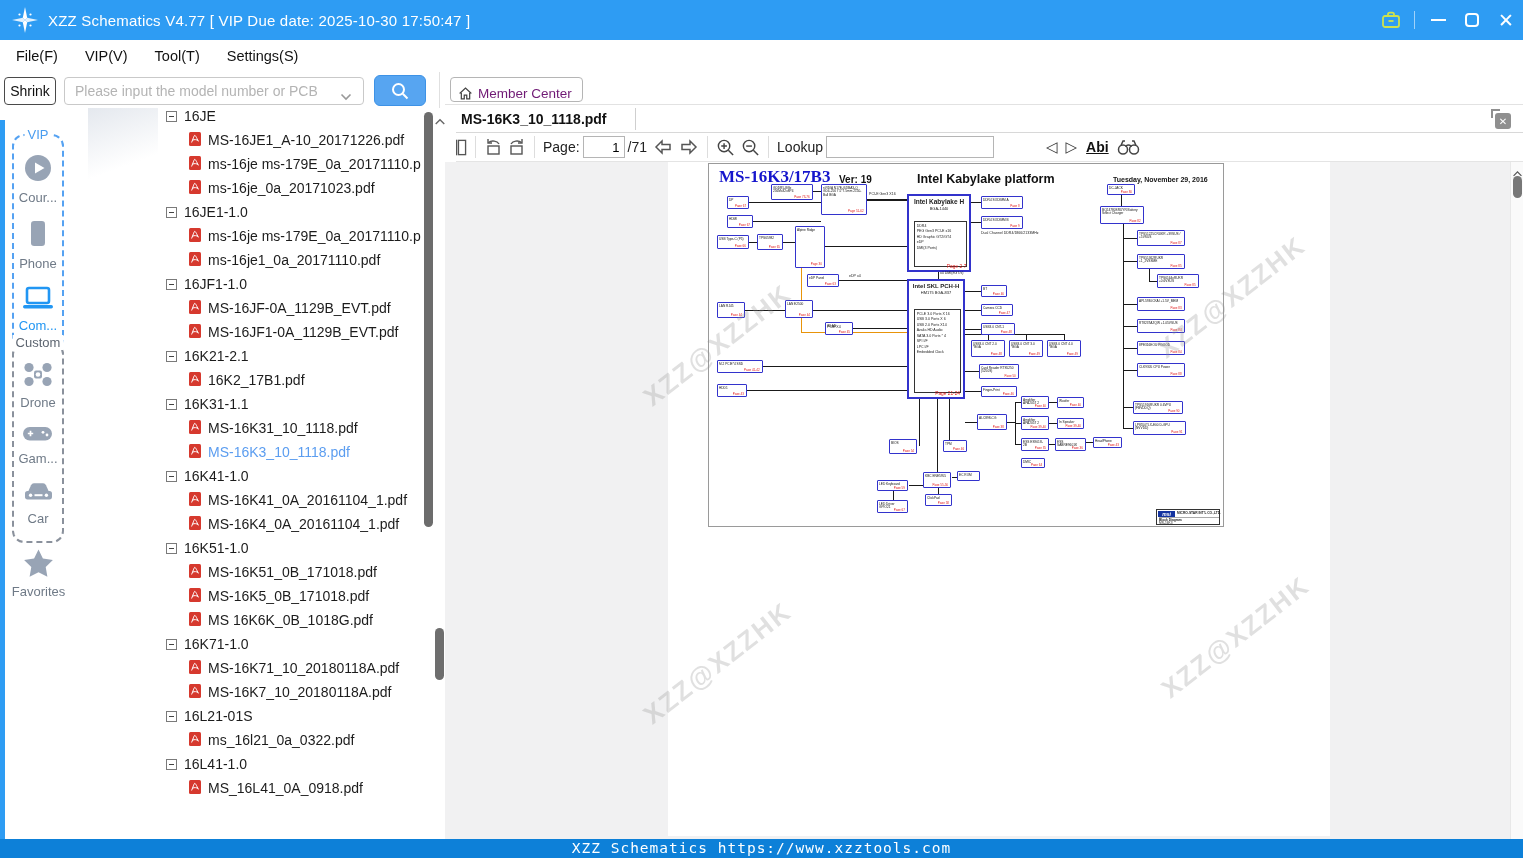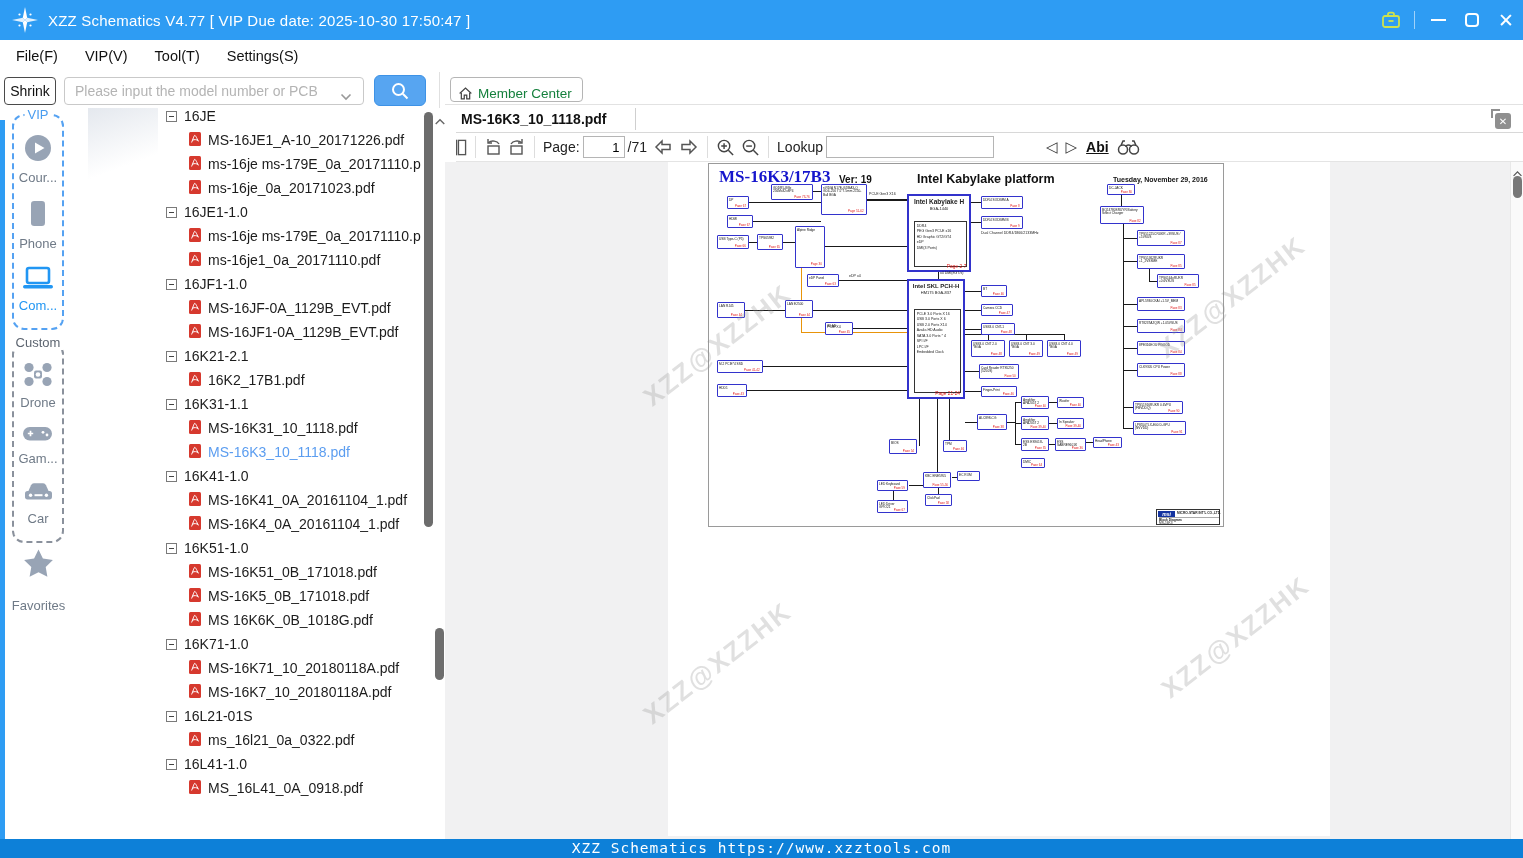--- a/index.html
+++ b/index.html
@@ -31,7 +31,7 @@
   .v-divider { position:absolute; left:439px; top:72px; width:1px; height:767px; background:#e0e0e0; }
 
   
-  .member-btn { position:absolute; left:450px; top:77px; height:25px; padding:8px 10px 0 7px; border:1px solid #b5b5b5; border-radius:4px; background:#fff; display:flex; align-items:center; gap:5px; font-size:13.5px; color:#15803d; }
+  .member-btn { position:absolute; left:450px; top:77px; height:25px; padding:8px 10px 0 7px; border:1px solid #b5b5b5; border-radius:4px; background:#fff; display:flex; align-items:center; gap:5px; font-size:13.5px; color:#701a75; }
   .member-row-border { position:absolute; left:445px; top:104px; width:1078px; height:1px; background:#e2e2e2; }
   .tabbar { position:absolute; left:445px; top:105px; width:1078px; height:28px; background:#fff; border-bottom:1px solid #d8d8d8; }
   .tab-title { position:absolute; left:16px; top:6px; font-size:14px; font-weight:bold; color:#111; }

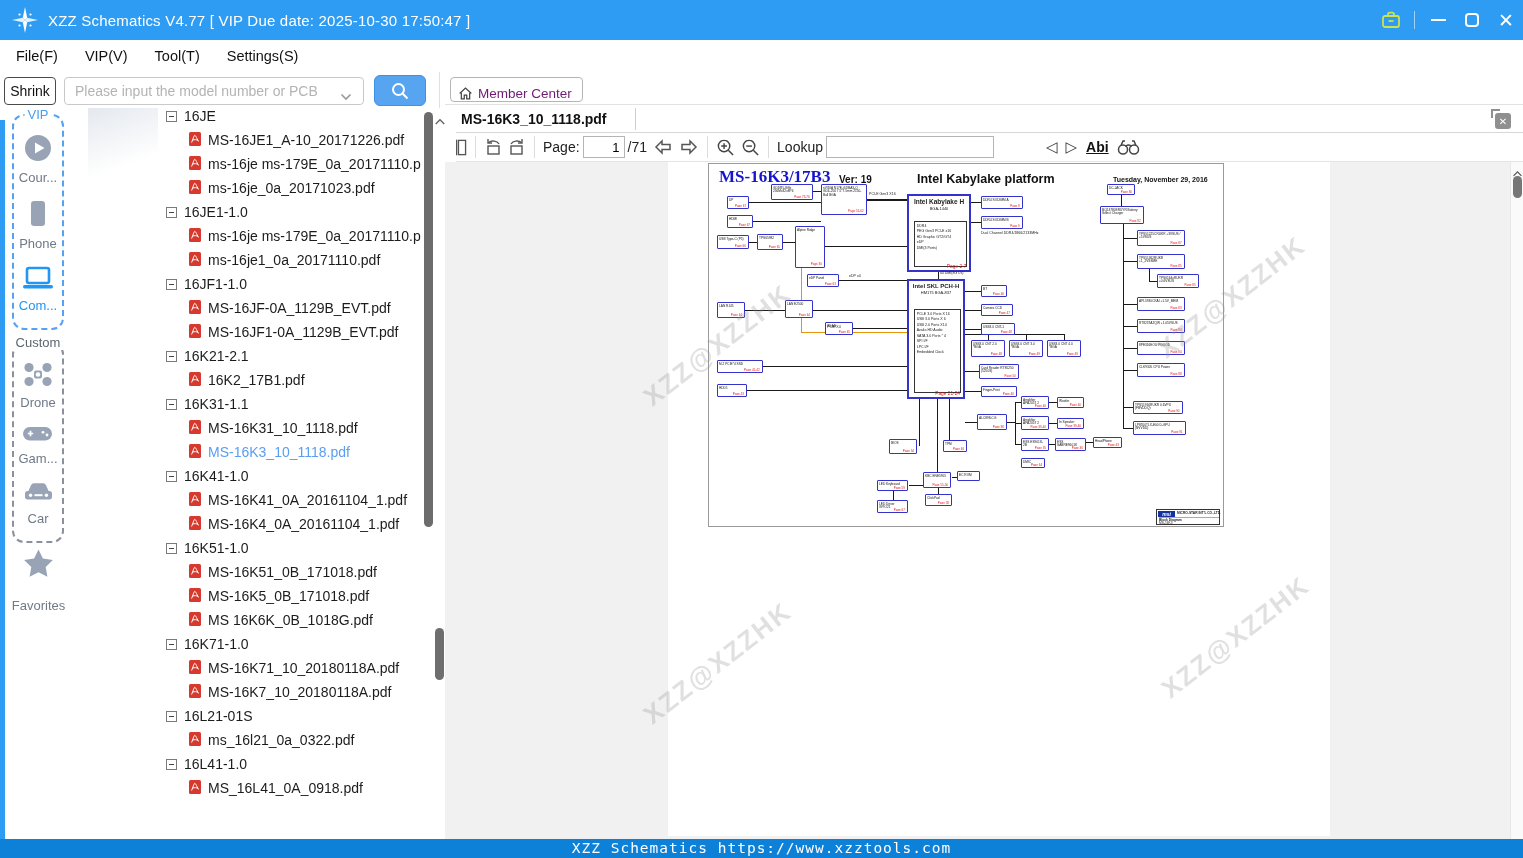--- a/index.html
+++ b/index.html
@@ -53,7 +53,7 @@
   .blue-strip { position:absolute; left:0; top:120px; width:5px; height:719px; background:#2e9cf3; }
   .sidebar { position:absolute; left:5px; top:110px; width:67px; height:729px; background:#fff; }
   .side-group { position:absolute; left:7px; width:52px; border-radius:12px; padding:10px 0 8px; display:flex; flex-direction:column; align-items:center; }
-  .side-group.vip { top:4px; border:2px dashed #55a2f2;justify-content:space-between; }
+  .side-group.vip { top:24px; border:2px dashed #55a2f2;justify-content:space-between; }
   .side-group.custom { top:232px; border:2px dashed #8a919c;align-items:center; }
   .side-group-label { position:absolute; top:-9px; left:50%; transform:translateX(-50%); background:#fff; padding:0 3px; font-size:13px; }
   .vip .side-group-label { color:#4a9df0; }

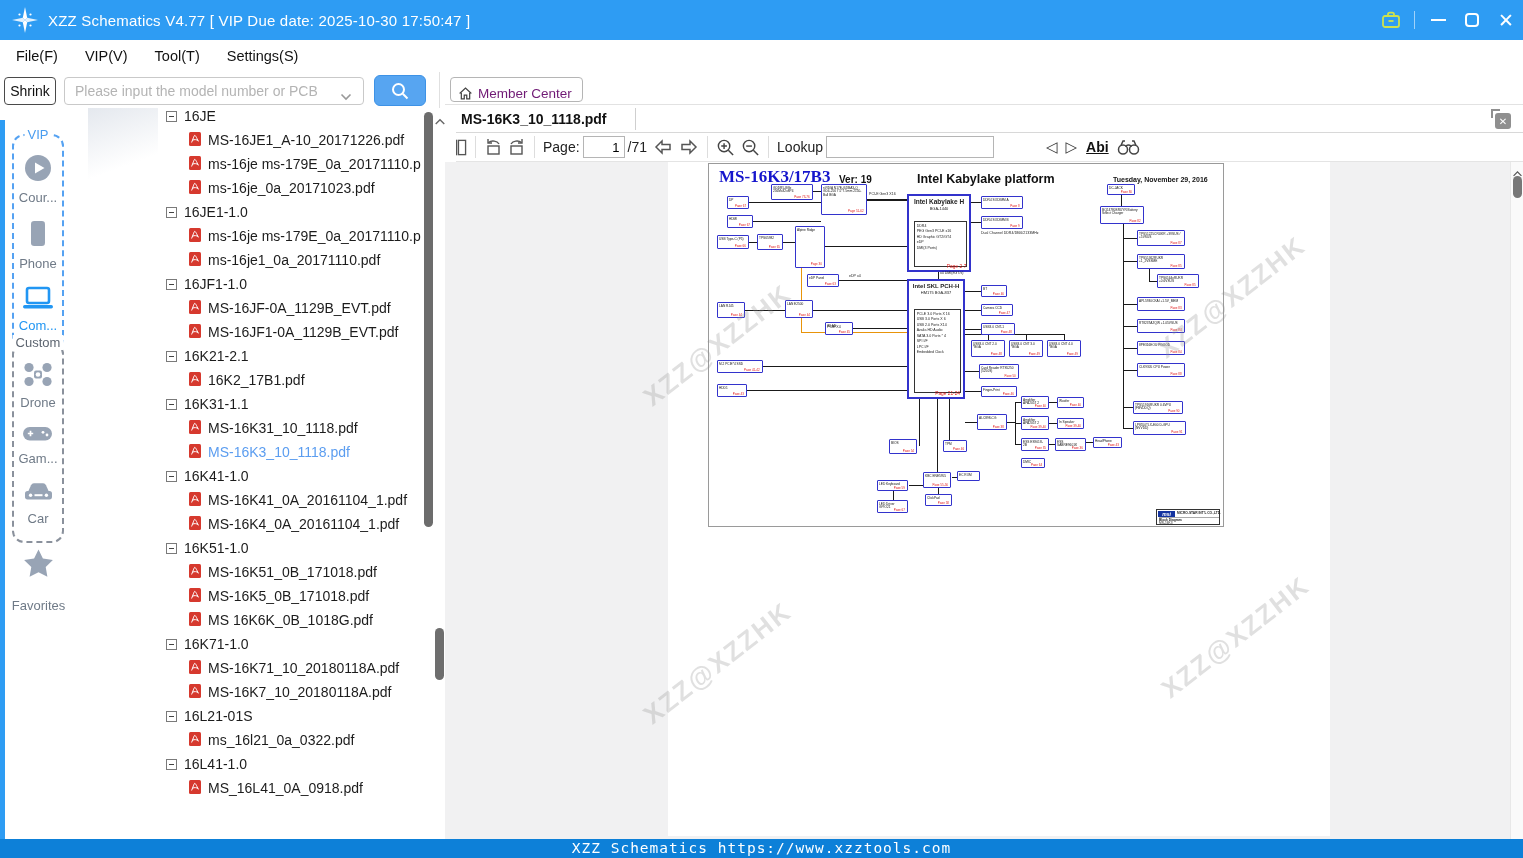--- a/index.html
+++ b/index.html
@@ -62,7 +62,7 @@
   .side-item .lbl { font-size:13px; color:#6f7a87; margin-top:3px; white-space:nowrap; }
   .side-item.active .lbl { color:#2196f3; }
   .favorites { position:absolute; left:0; top:438px; width:67px; display:flex; flex-direction:column; align-items:center; }
-  .favorites .lbl { font-size:13px; color:#6f7a87; margin-top:17px; }
+  .favorites .lbl { font-size:13px; color:#6f7a87; margin-top:3px; }
 
   
   .treepanel { position:absolute; left:88px; top:108px; width:368px; height:731px; background:#fff; overflow:hidden; }

